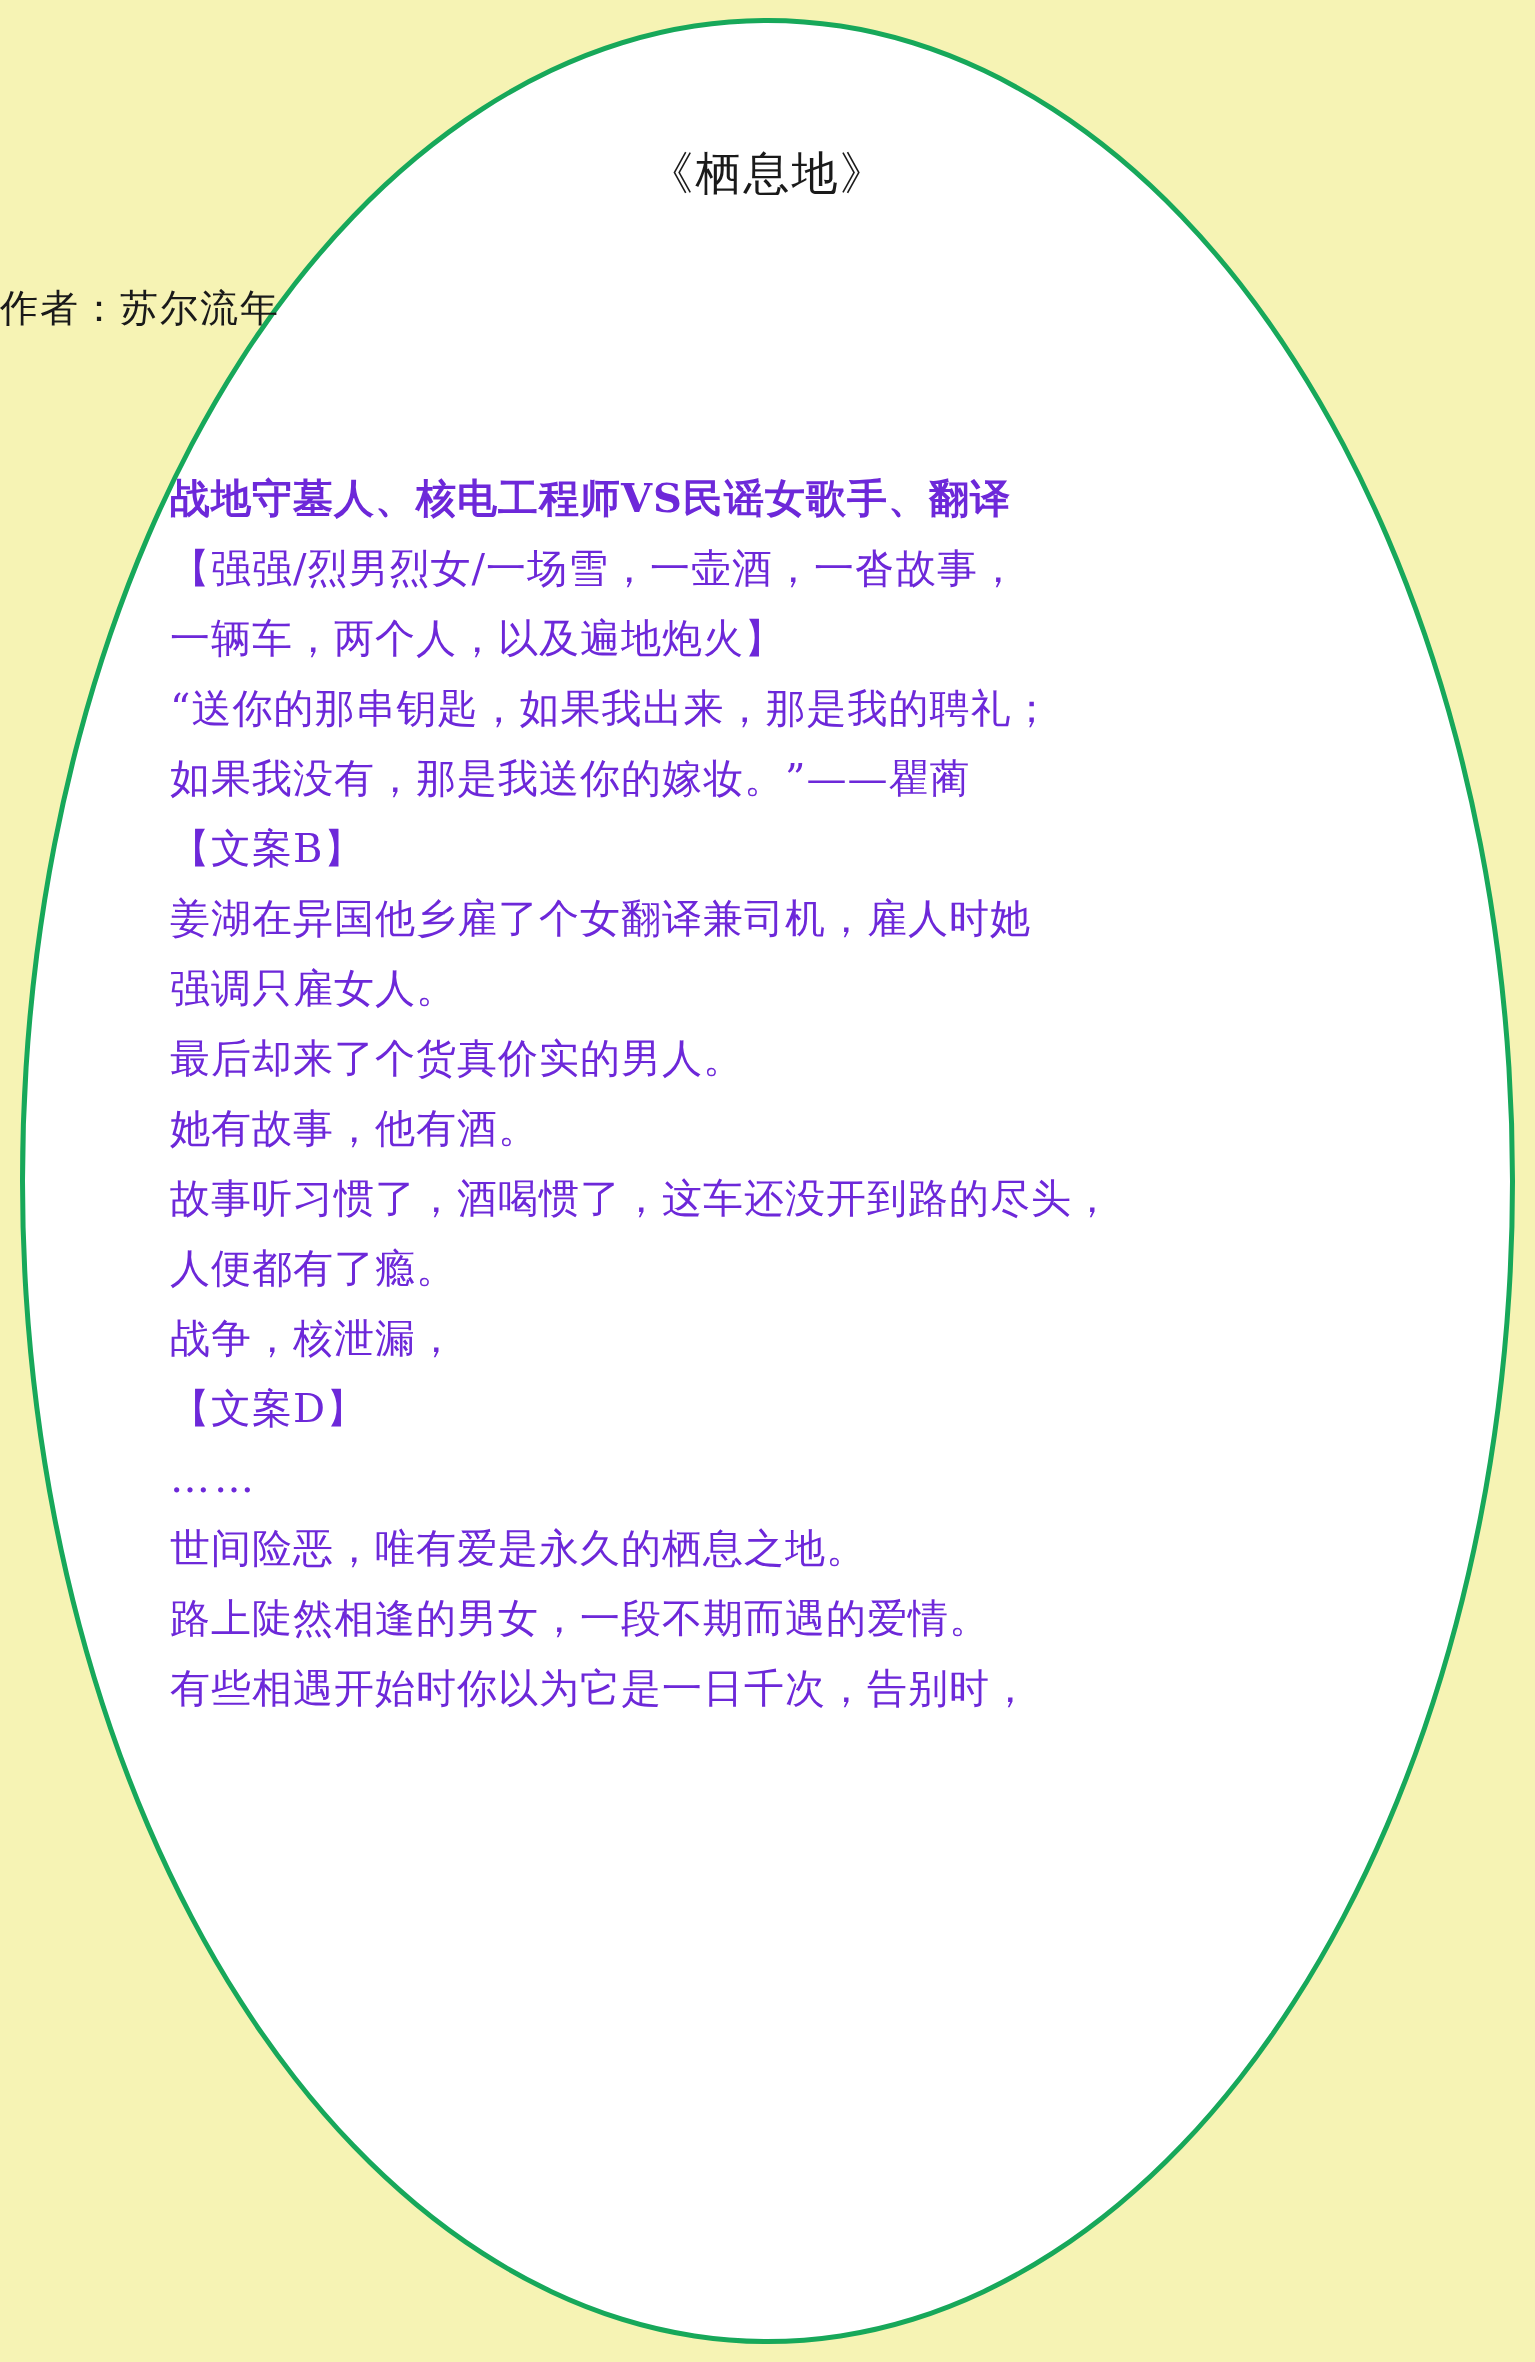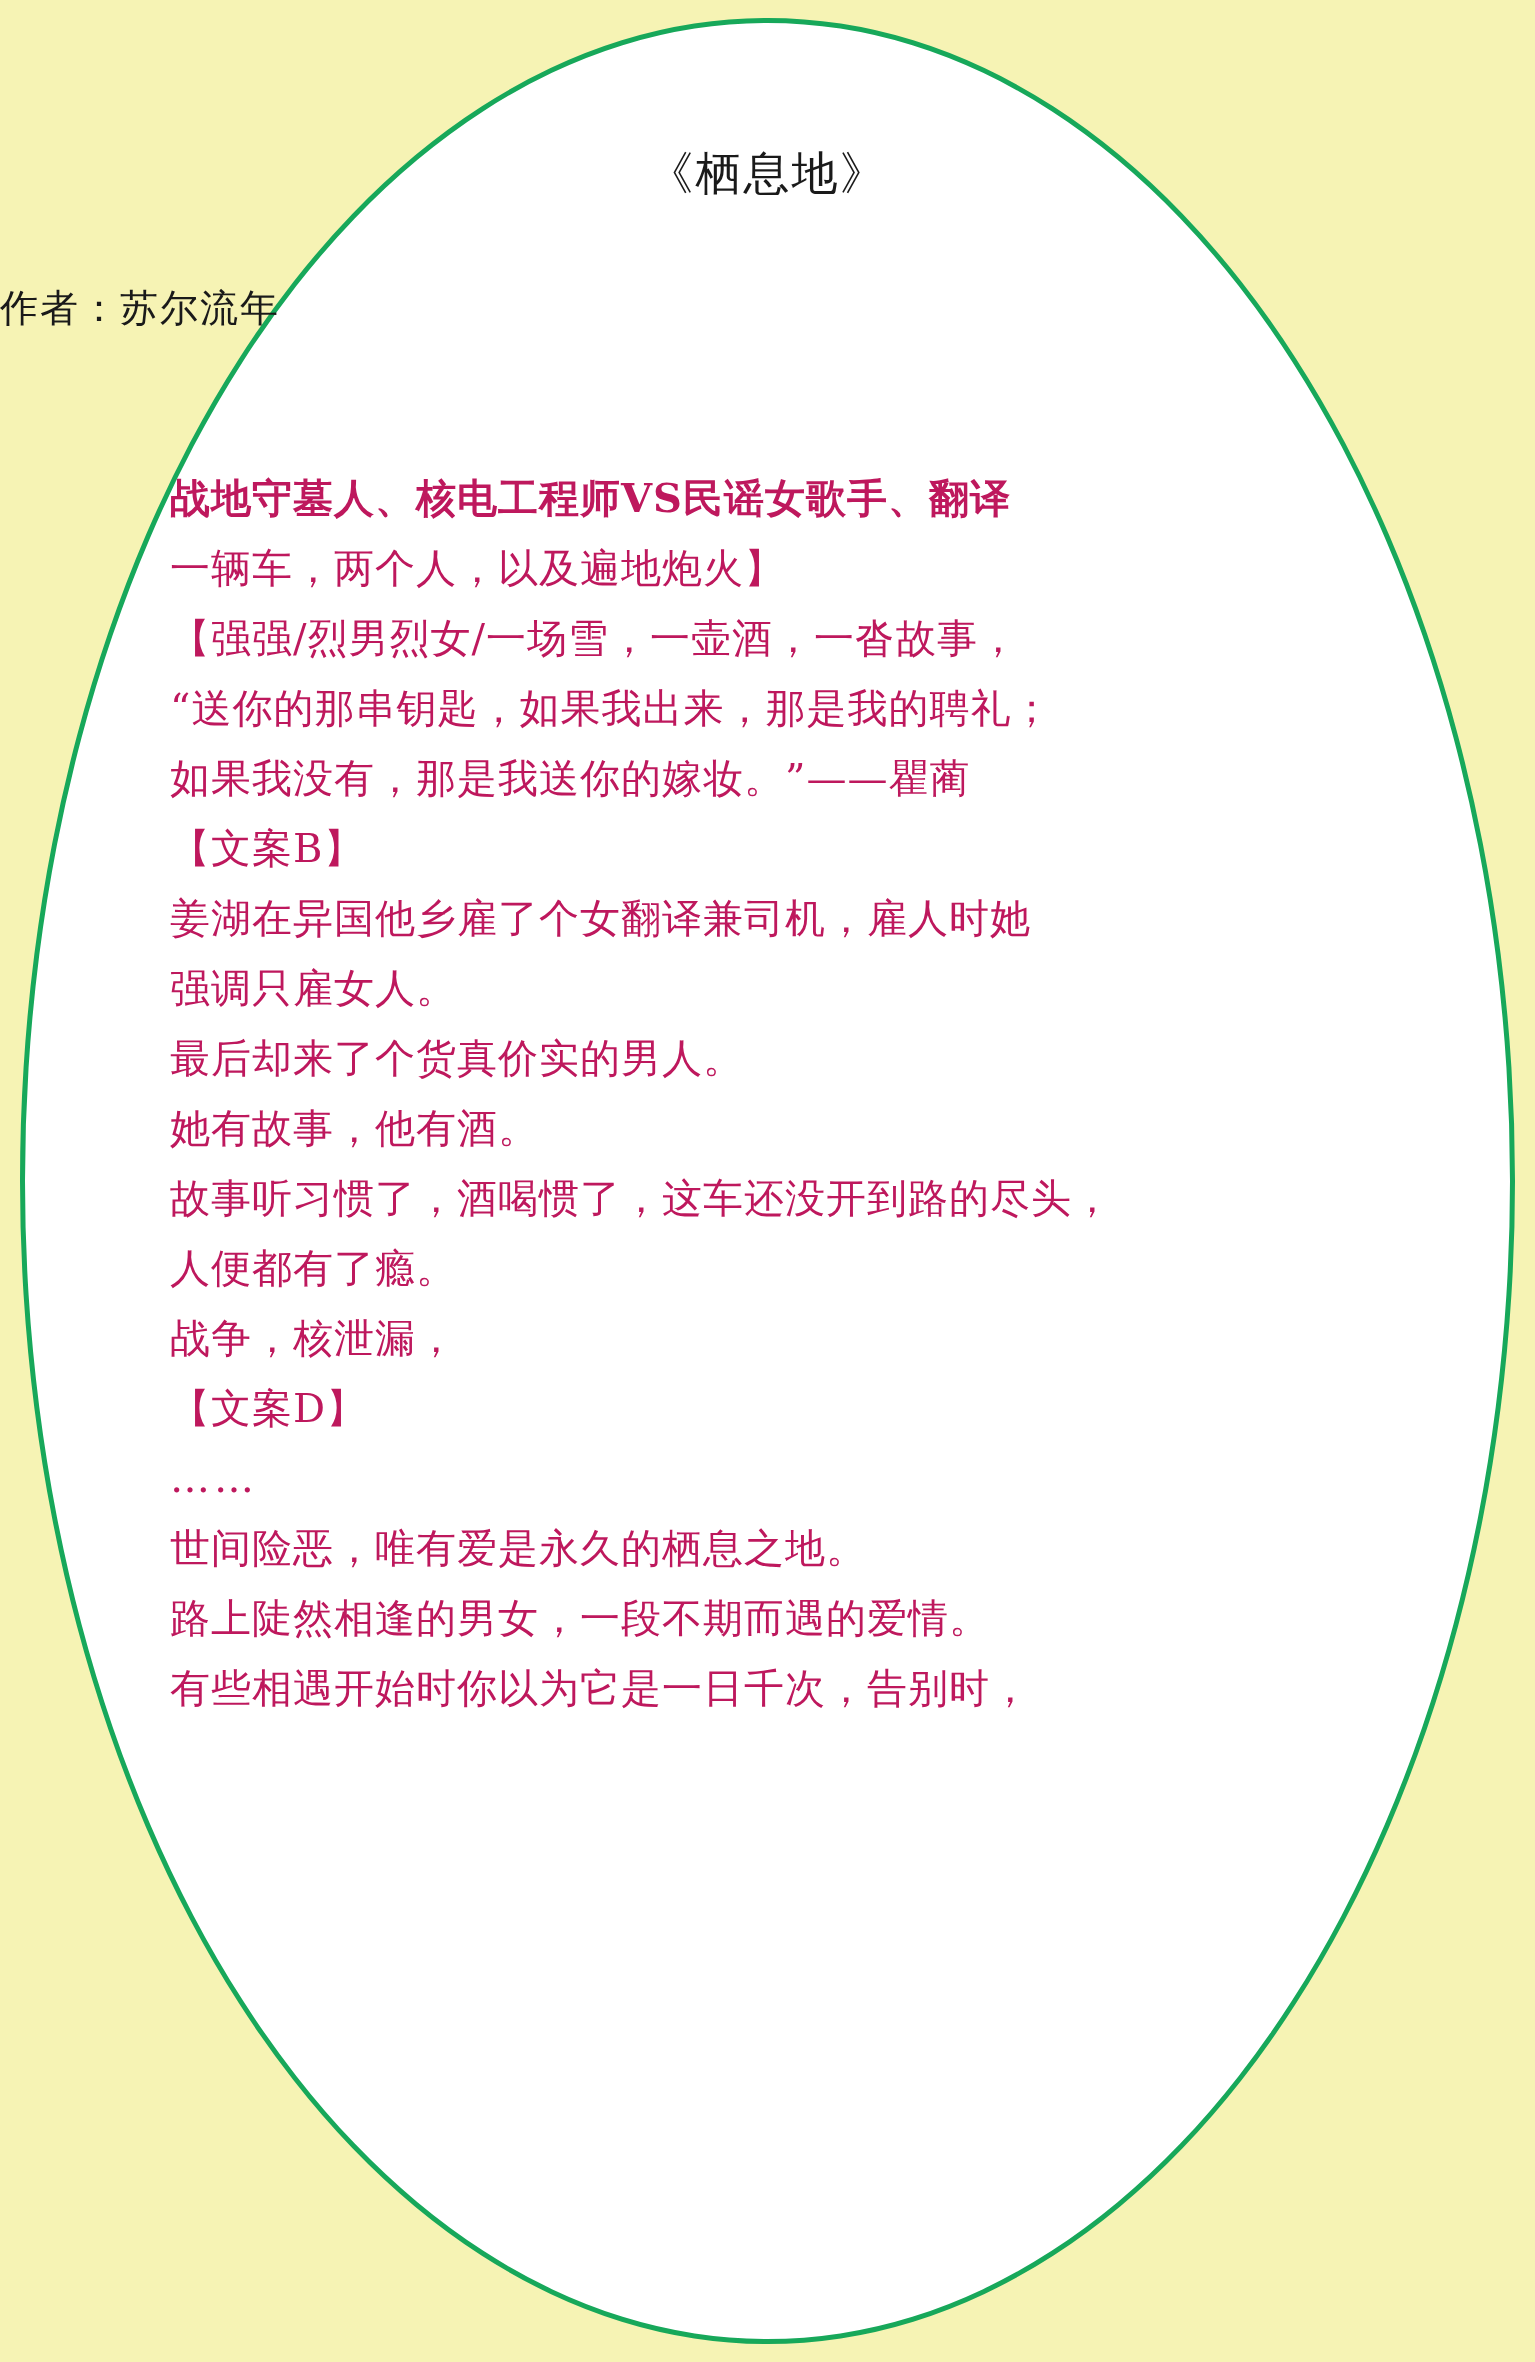--- a/index.html
+++ b/index.html
@@ -69,7 +69,7 @@
     font-family: "DejaVu Serif", serif;
     font-size: 40px;
     line-height: 70px;
-    color: #be185d;
+    color: #6d28d9;
     letter-spacing: 1px;
   }
   .body-text p {

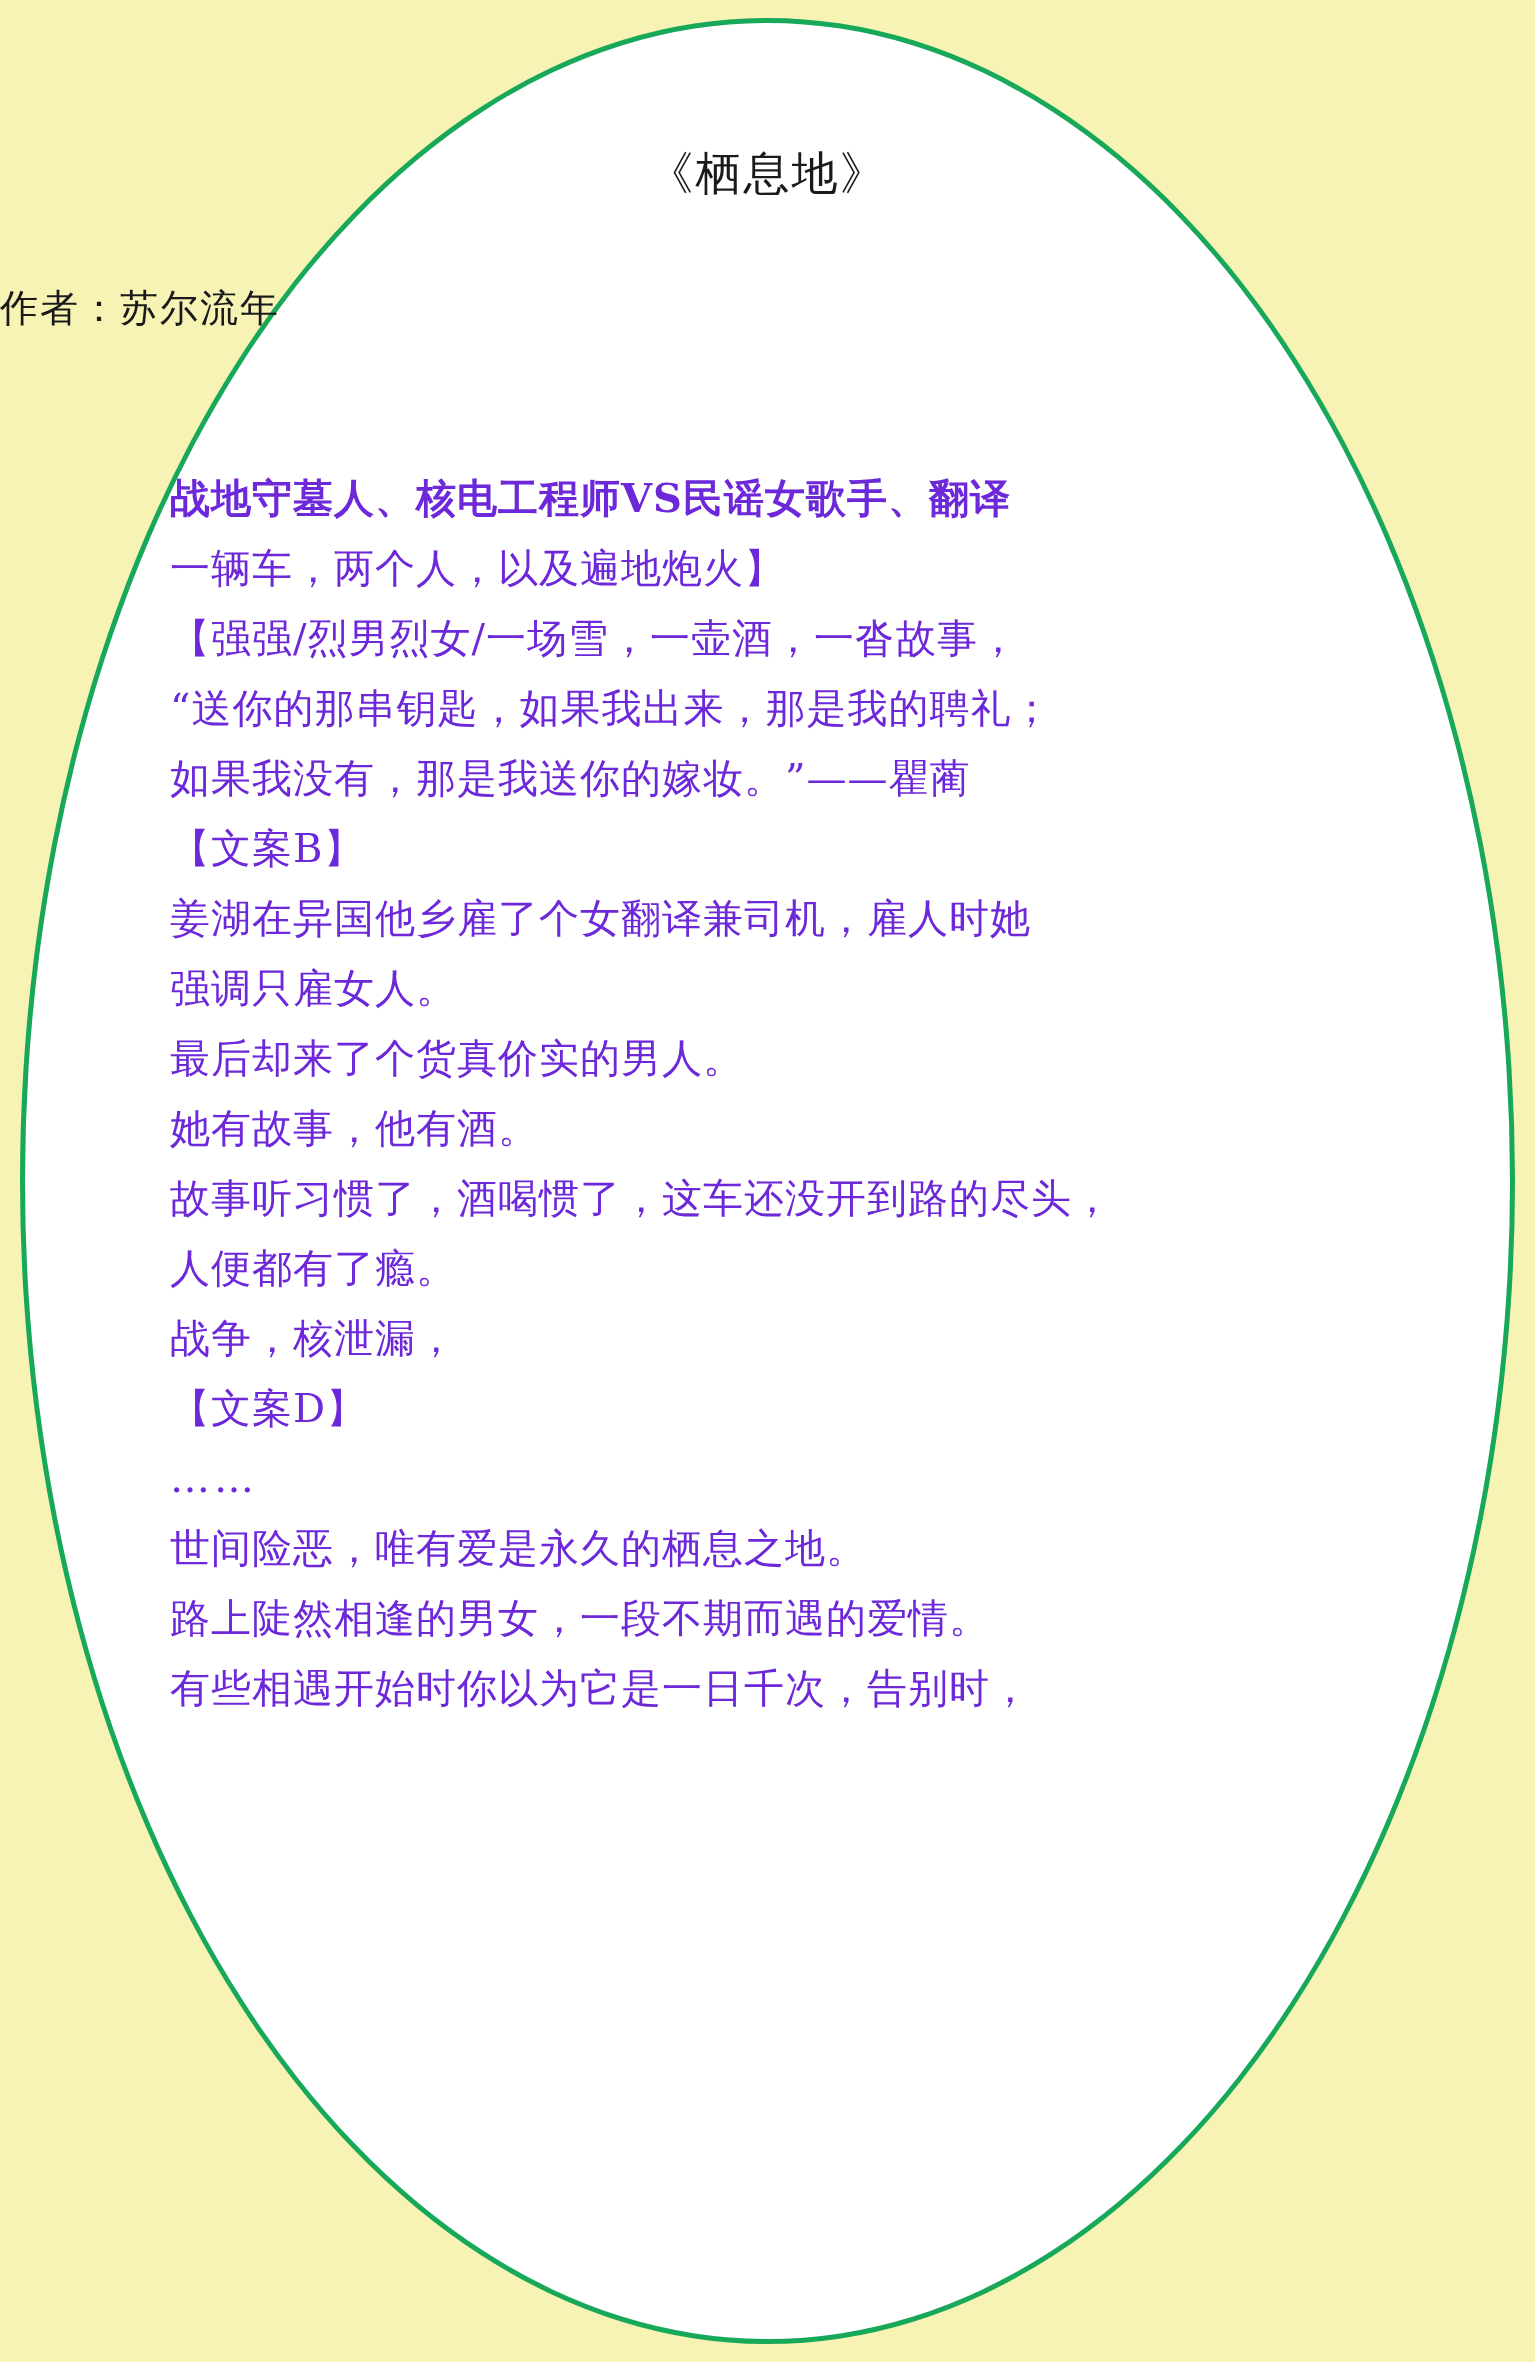--- a/index.html
+++ b/index.html
@@ -98,8 +98,8 @@
 
     <div class="body-text">
       <p class="bold-line">战地守墓人、核电工程师VS民谣女歌手、翻译</p>
+      <p>【强强/烈男烈女/一场雪，一壶酒，一沓故事，</p>
       <p>一辆车，两个人，以及遍地炮火】</p>
-      <p>【强强/烈男烈女/一场雪，一壶酒，一沓故事，</p>
       <p>“送你的那串钥匙，如果我出来，那是我的聘礼；</p>
       <p>如果我没有，那是我送你的嫁妆。”——瞿蔺</p>
       <p>【文案B】</p>

